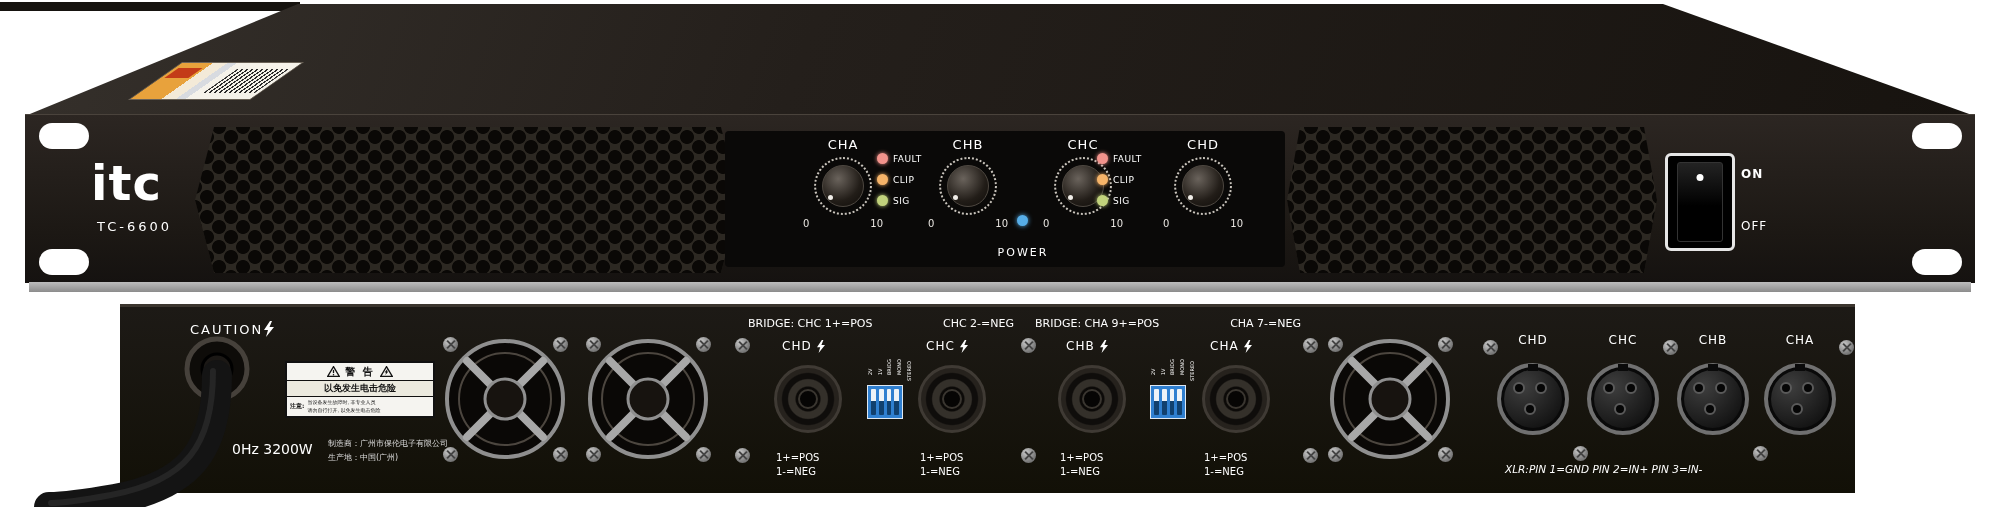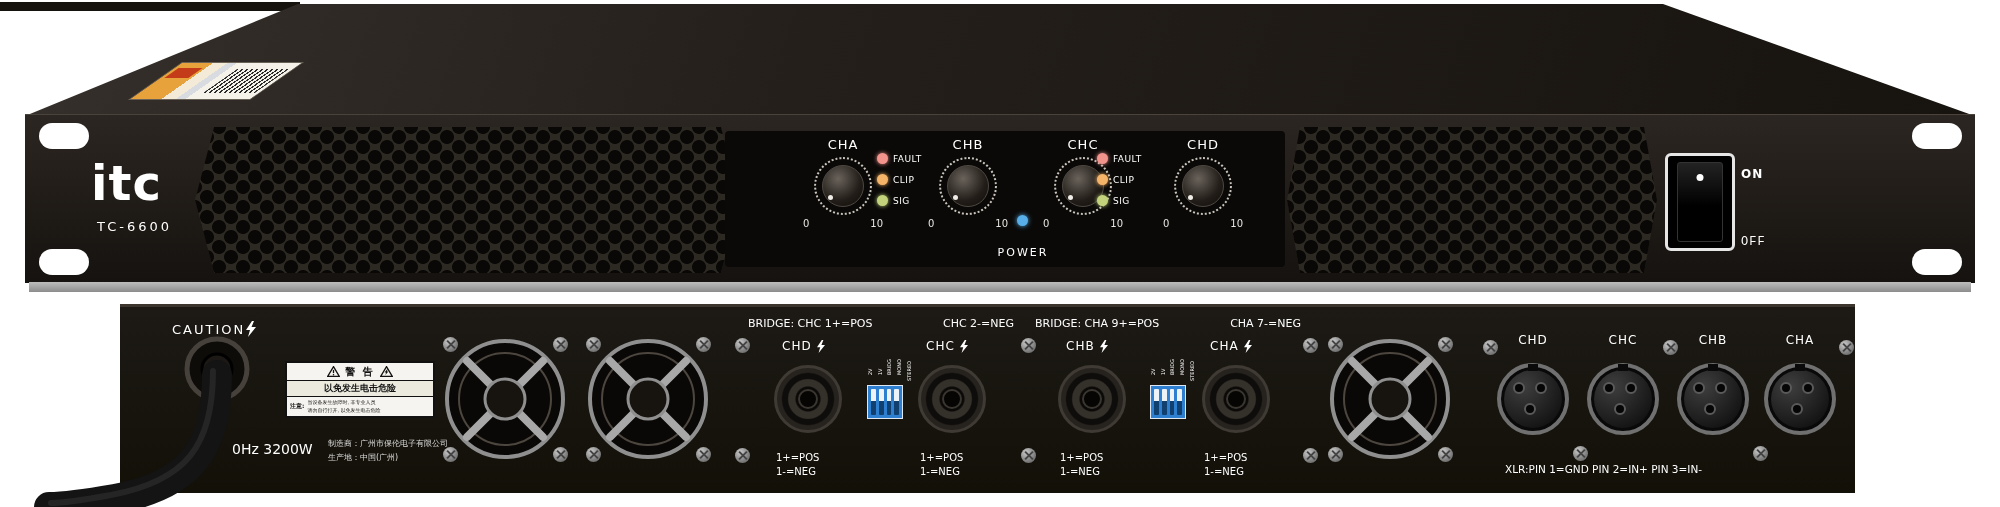--- a/index.html
+++ b/index.html
@@ -220,7 +220,7 @@
         <div class="pswitch-dot"></div>
       </div>
       <div class="sw-label" style="top:52px;font-weight:bold;">ON</div>
-      <div class="sw-label" style="top:120px;font-family:Liberation Mono, monospace;">OFF</div>
+      <div class="sw-label" style="top:104px;">OFF</div>
     </div>
 
     <div class="front-strip"></div>

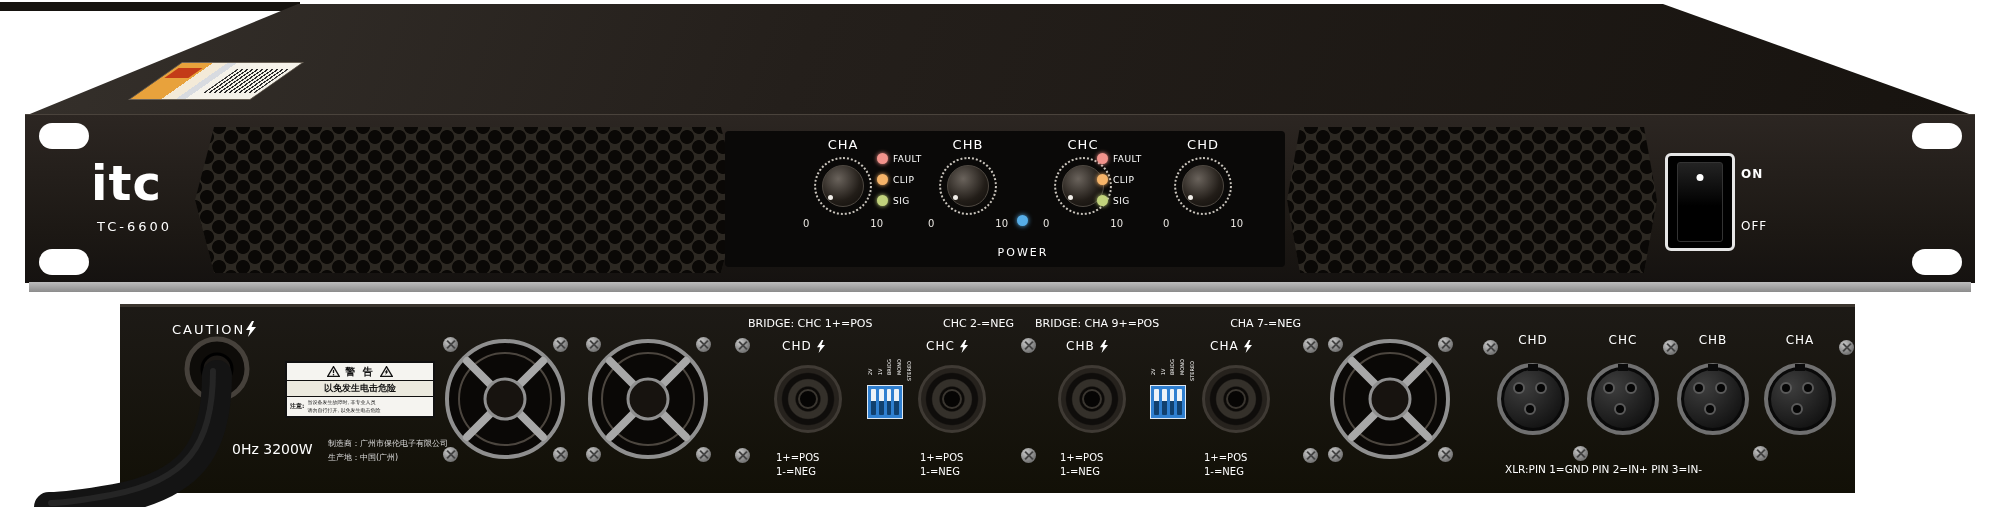--- a/index.html
+++ b/index.html
@@ -59,7 +59,7 @@
   
   .rear{position:absolute;left:120px;top:304px;width:1735px;height:186px;
     background:linear-gradient(#1d1a16,#121007);border-top:3px solid #3c362f;}
-  .caution{position:absolute;left:52px;top:14px;display:flex;align-items:center;gap:1px;
+  .caution{position:absolute;left:70px;top:14px;display:flex;align-items:center;gap:1px;
     color:#fff;font-size:13px;letter-spacing:2px;}
   .cord-svg{position:absolute;left:-75px;top:28px;overflow:visible;z-index:2;}
   .warnlabel{position:absolute;left:165px;top:54px;width:150px;height:57px;background:#f5f4f0;

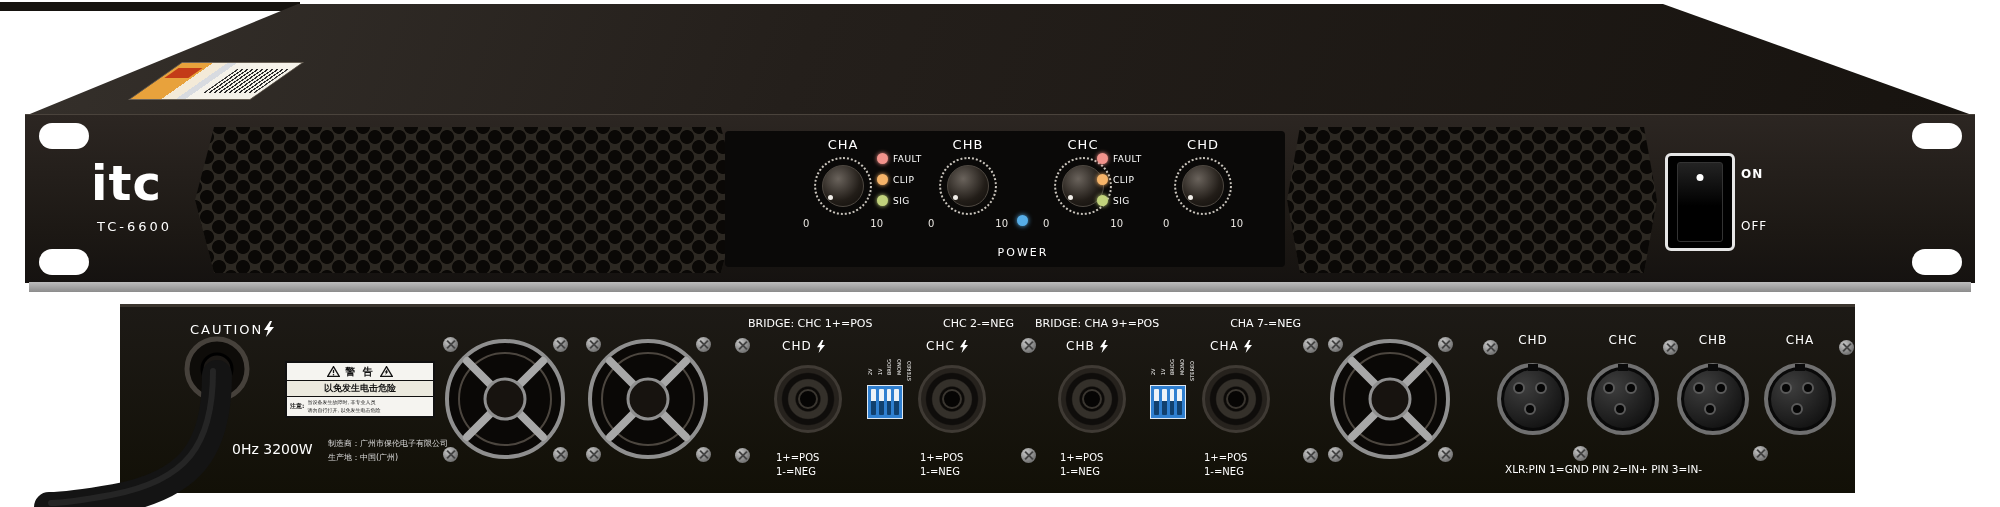--- a/index.html
+++ b/index.html
@@ -105,7 +105,7 @@
     background:radial-gradient(circle at 35% 30%,#3e3e3e,#141414 72%);box-shadow:inset 0 0 0 3px #090909;}
   .xlr-notch{position:absolute;left:50%;top:-3px;transform:translateX(-50%);width:10px;height:7px;background:#0a0a0a;}
   .xlr-pin{position:absolute;width:12px;height:12px;border-radius:50%;background:#050505;border:2px solid #5a5a5a;box-sizing:border-box;}
-  .xlr-info{position:absolute;left:1385px;top:156px;color:#fff;font-size:10.5px;white-space:nowrap;}
+  .xlr-info{position:absolute;left:1385px;top:156px;color:#fff;font-size:10.5px;white-space:nowrap;font-style:italic;}
 </style>
 </head>
 <body>

